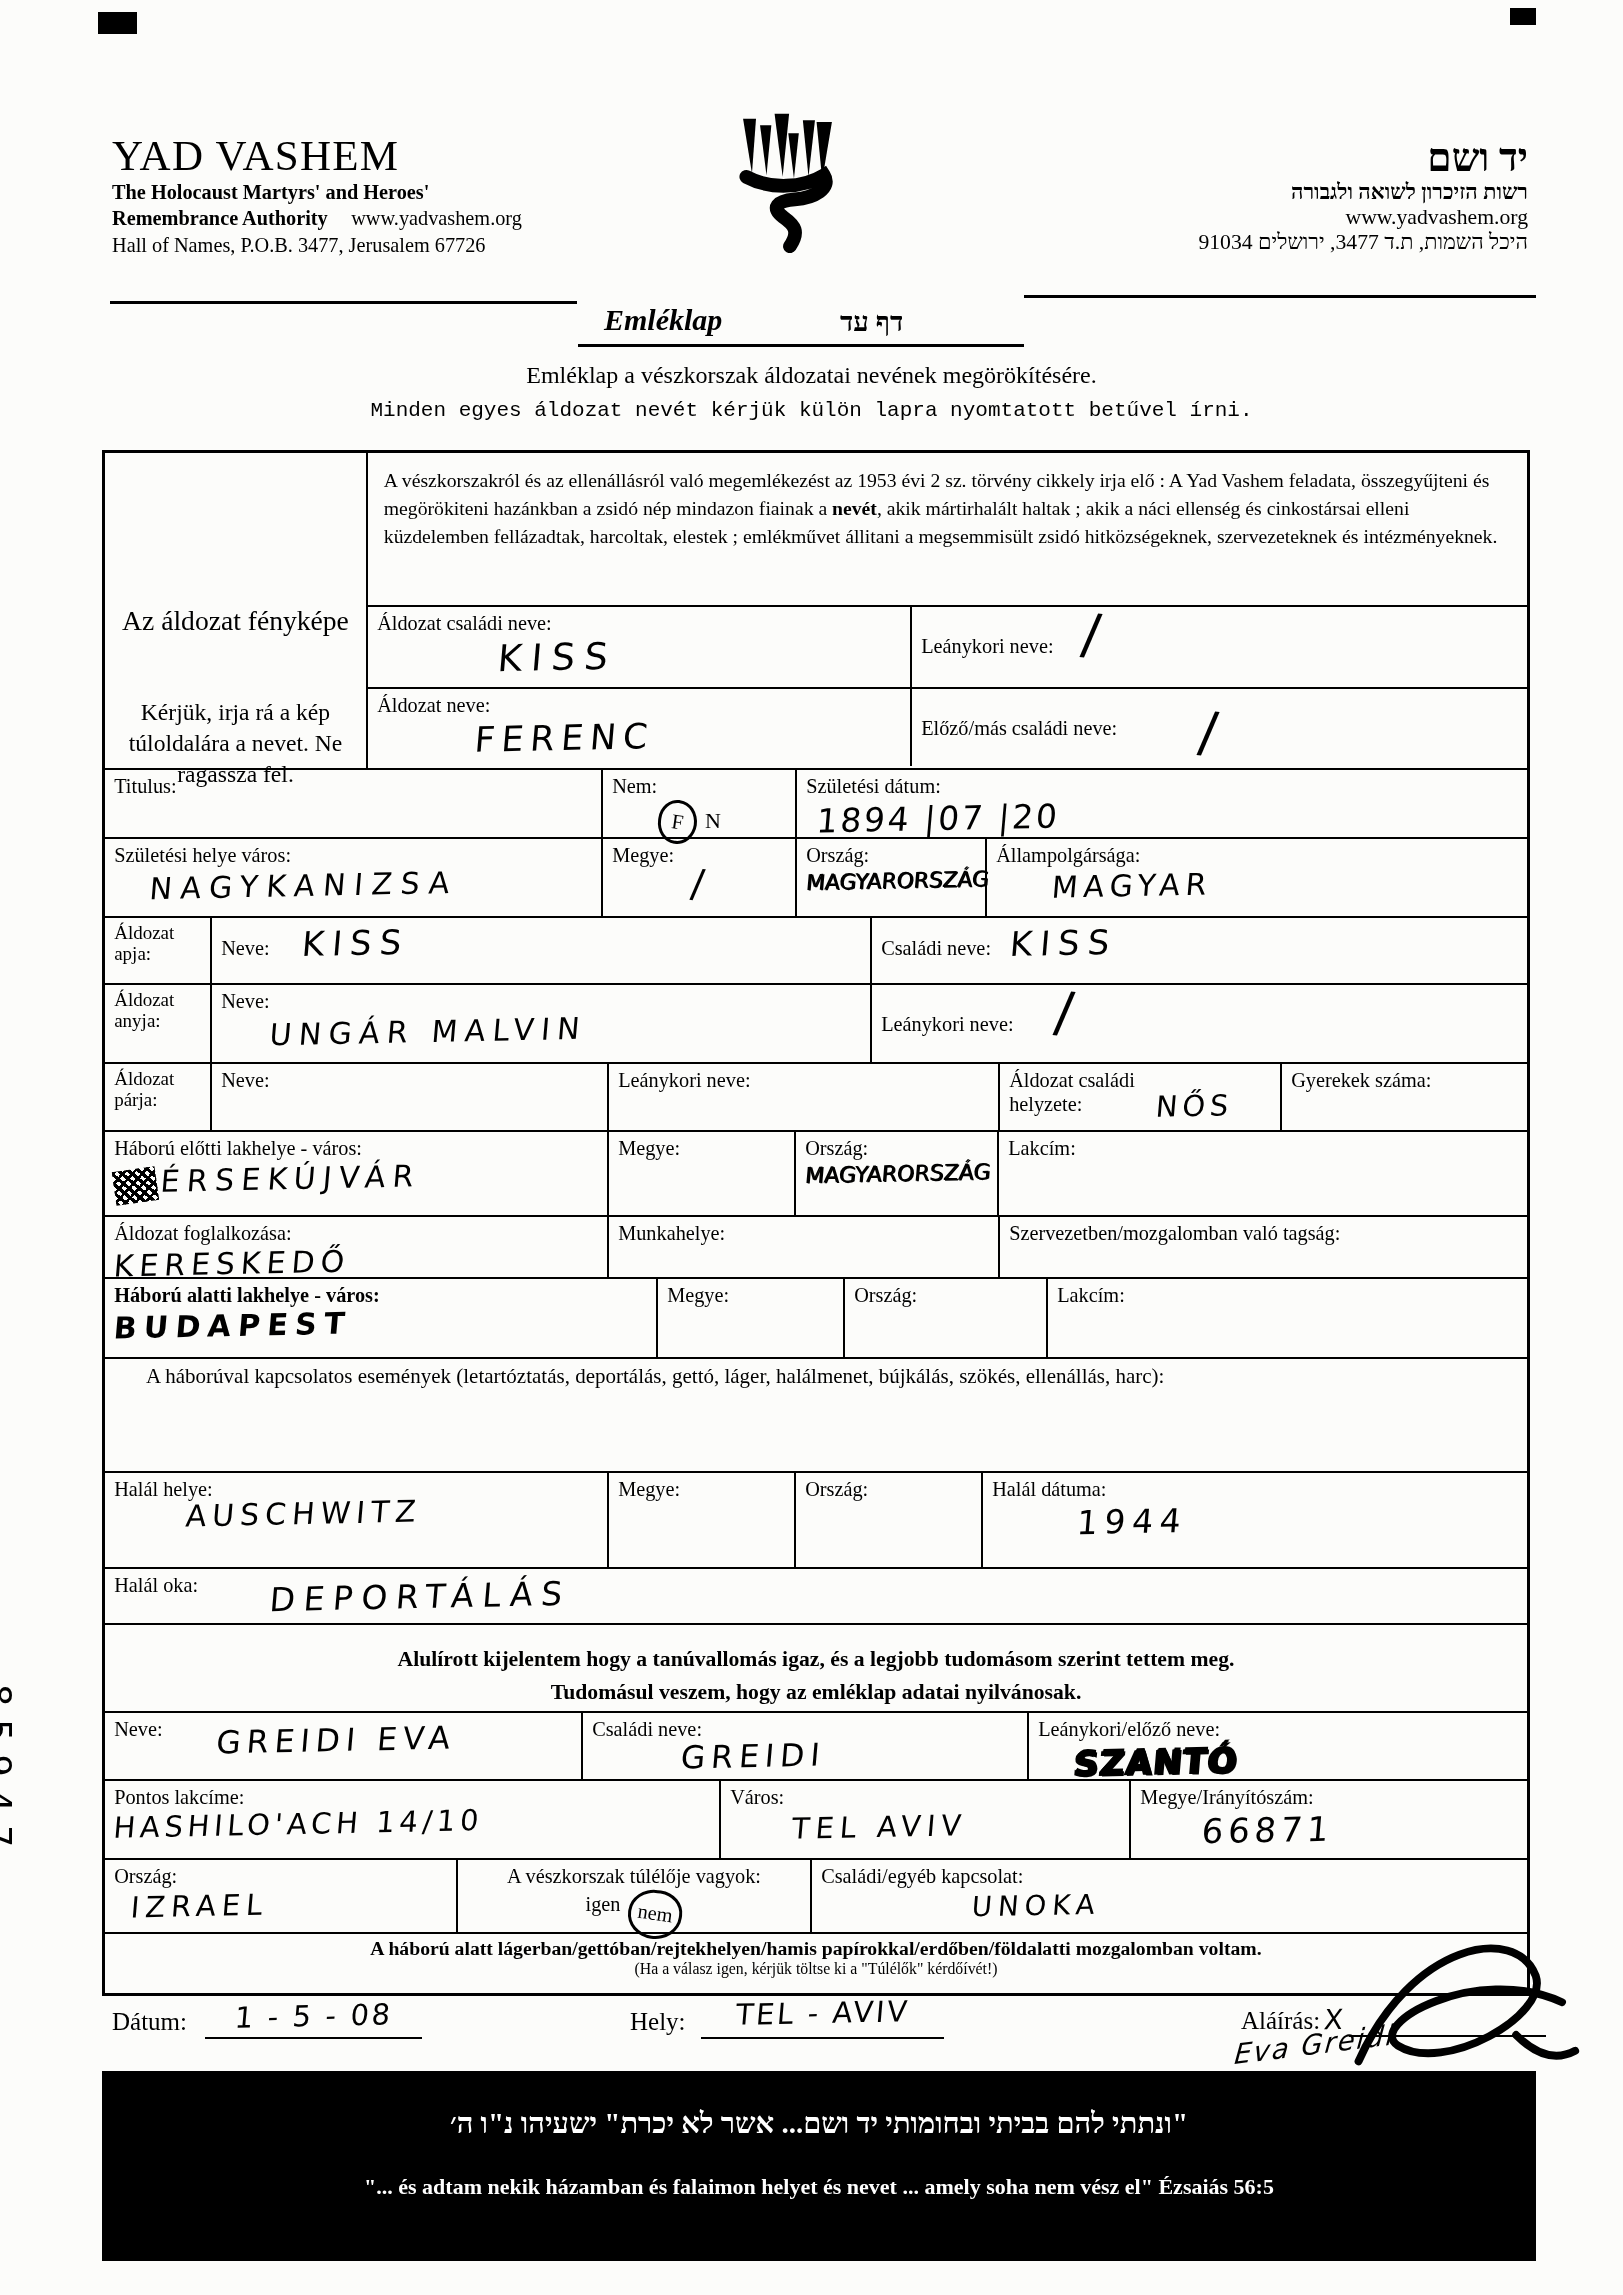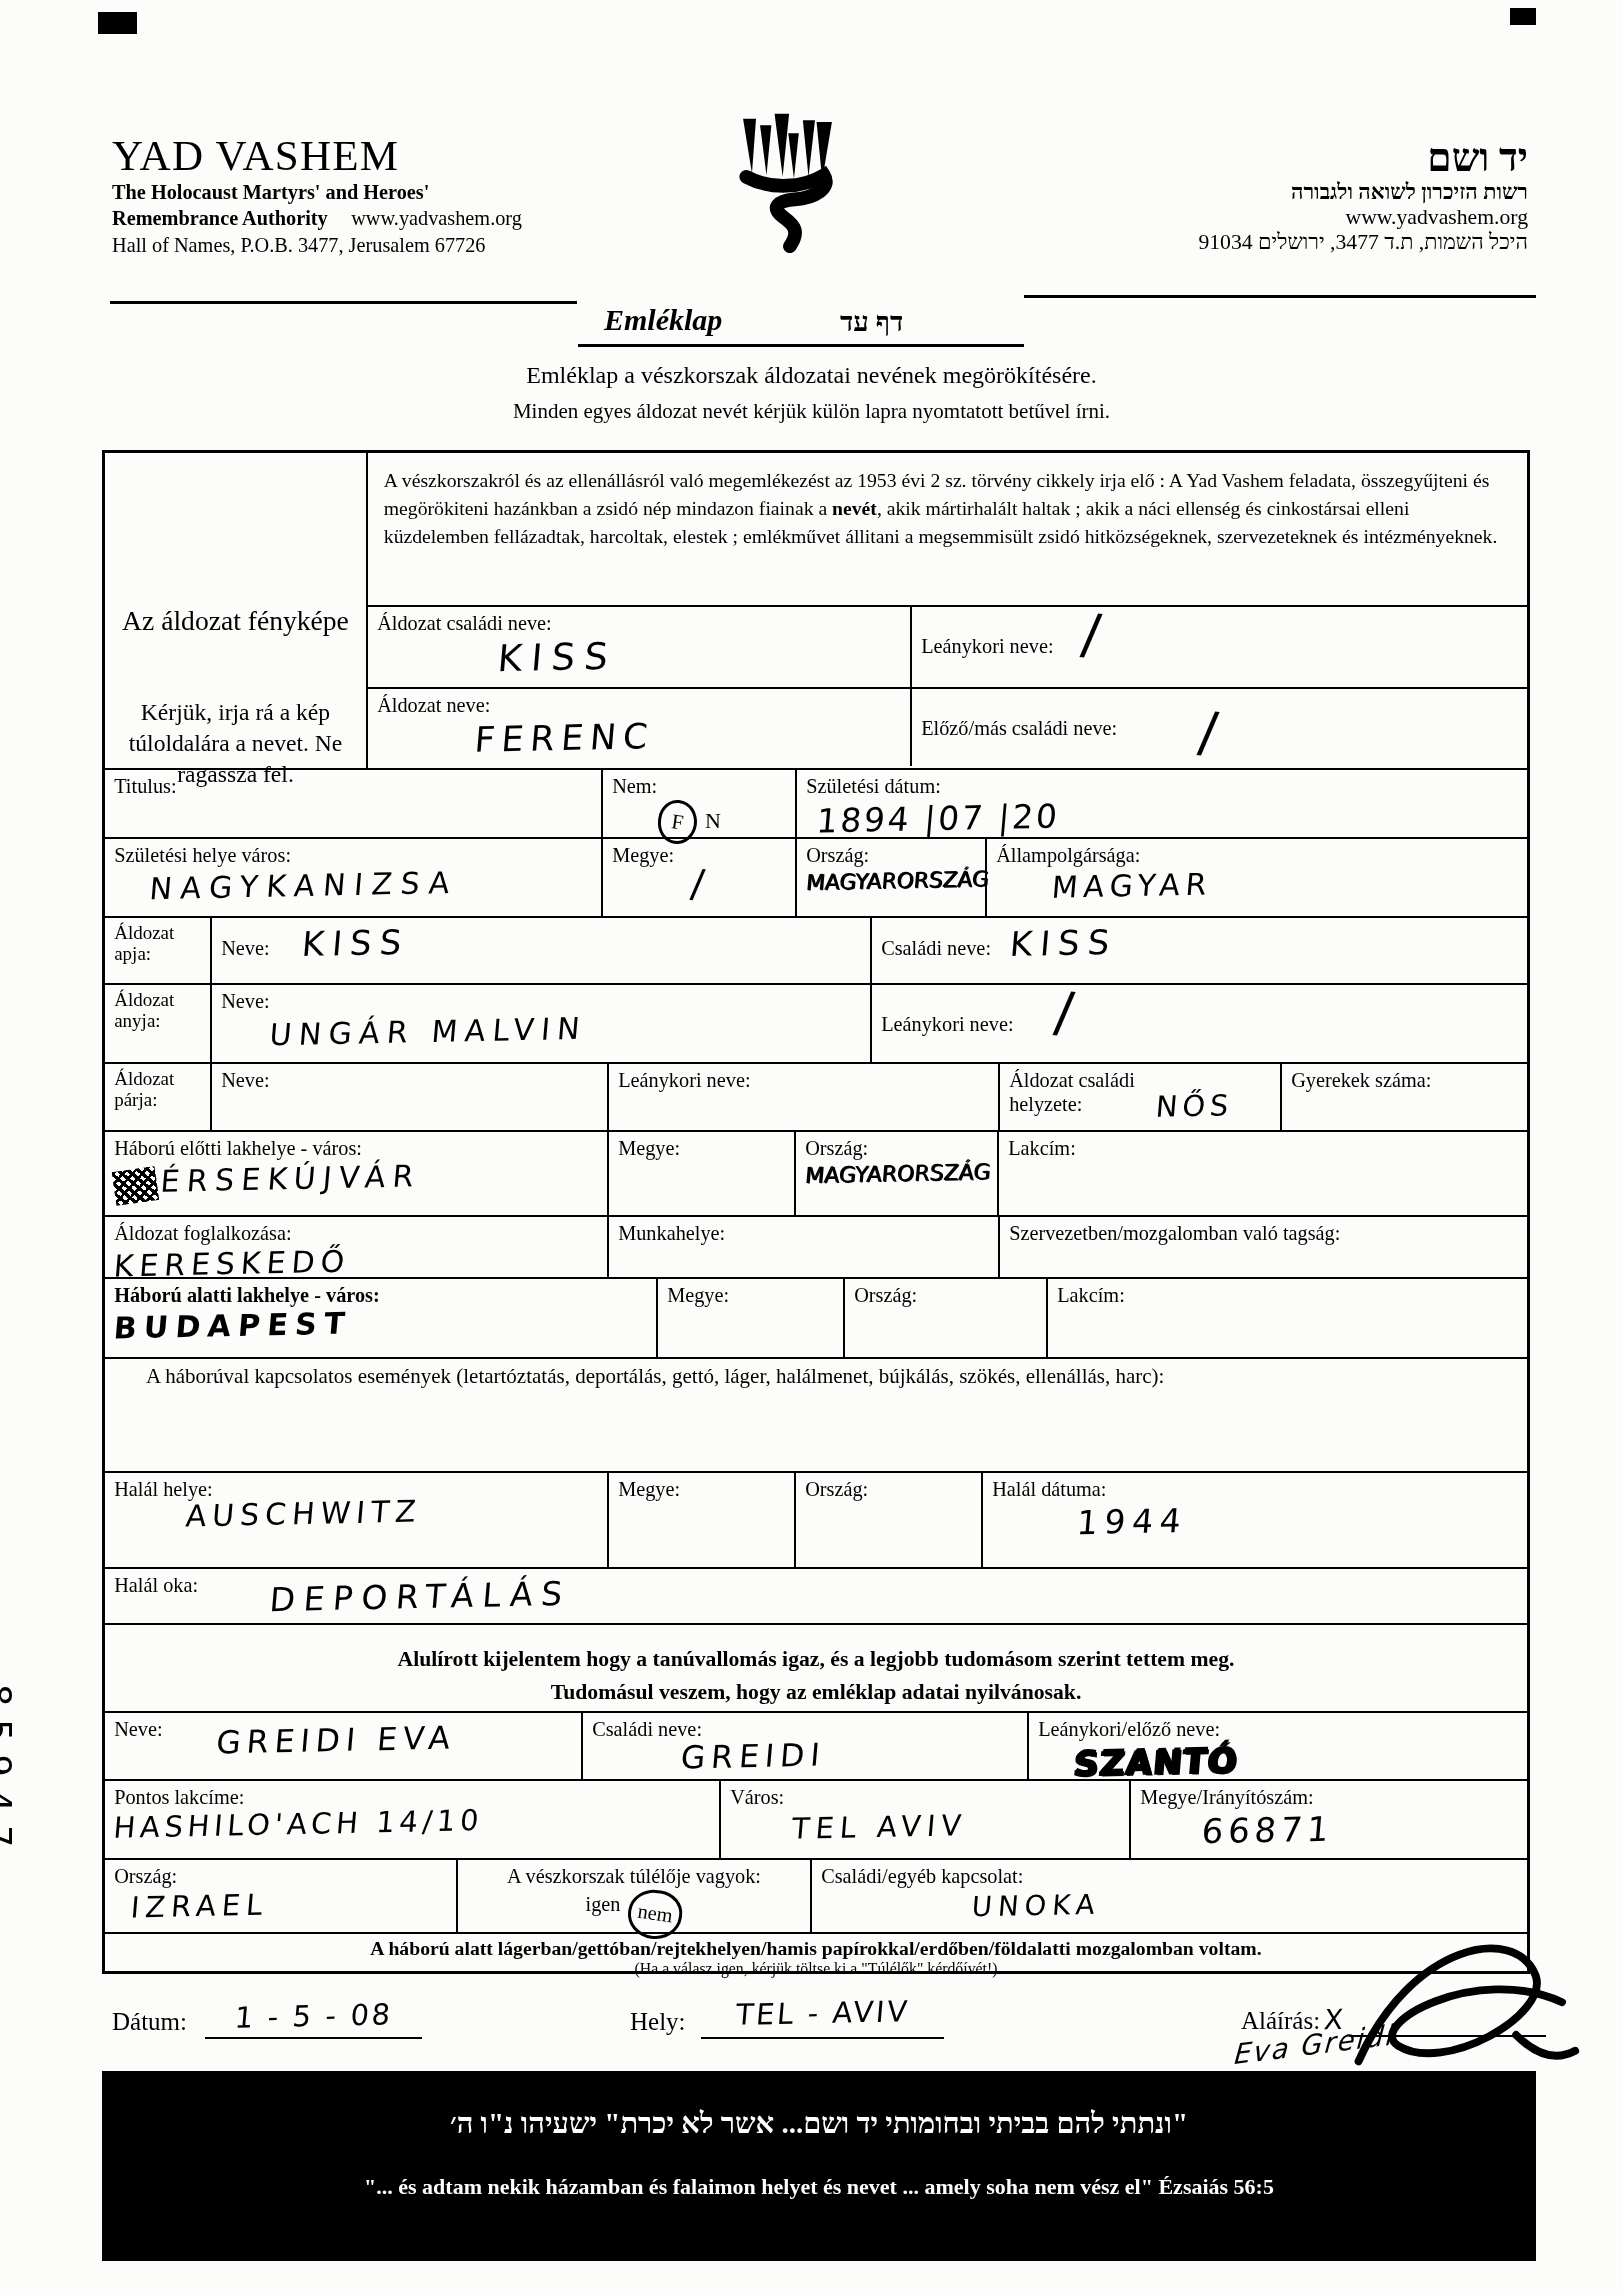--- a/index.html
+++ b/index.html
@@ -106,7 +106,7 @@
   <div class="abs form-title-he" style="left:840px;top:306px;">דף עד</div>
 
   <div class="abs intro1" style="left:0;top:362px;width:1623px;text-align:center;">Emléklap a vészkorszak áldozatai nevének megörökítésére.</div>
-  <div class="abs intro2" style="left:0;top:399px;width:1623px;text-align:center;">Minden egyes áldozat nevét kérjük külön lapra nyomtatott betűvel írni.</div>
+  <div class="abs intro2" style="left:0;top:399px;width:1623px;text-align:center;font-family:Liberation Mono, monospace;">Minden egyes áldozat nevét kérjük külön lapra nyomtatott betűvel írni.</div>
 
   <div class="ftable">
 

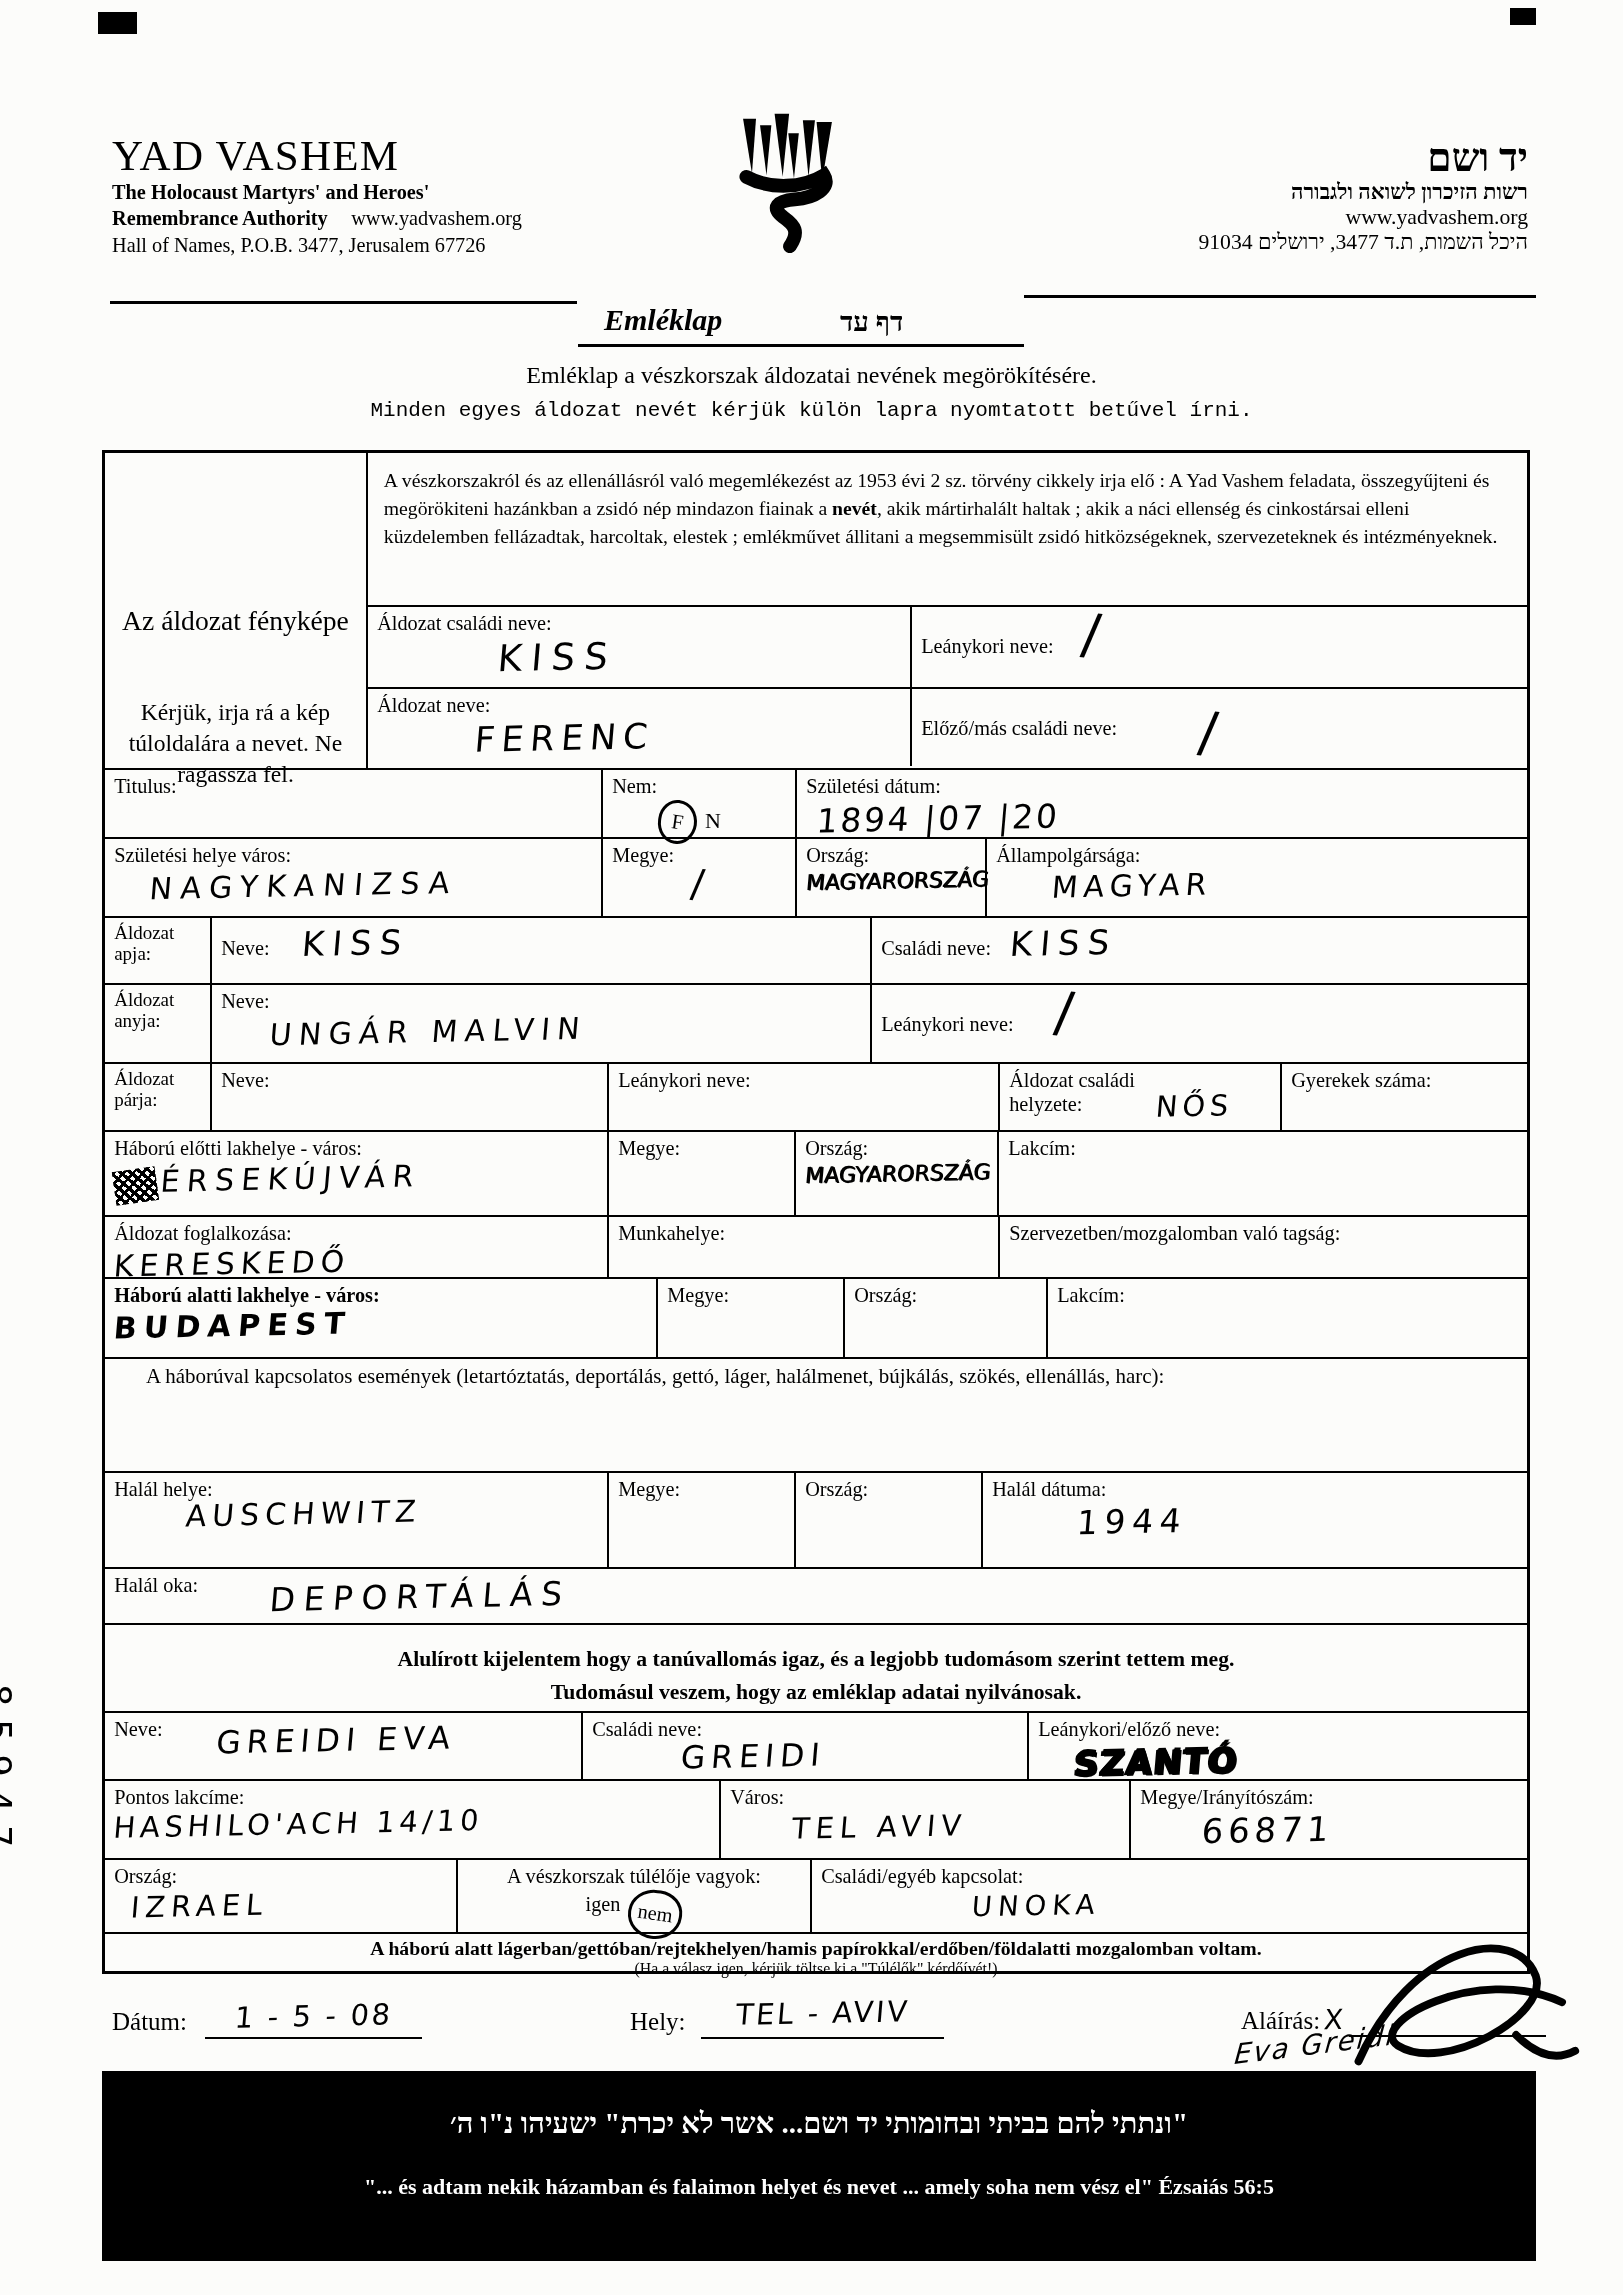--- a/index.html
+++ b/index.html
@@ -363,7 +363,7 @@
       </div>
     </div>
 
-    <div class="frow" style="height:39px;">
+    <div class="frow" style="height:61px;">
       <div style="flex:1;padding-top:2.6px;">
         <div class="note1">A háború alatt lágerban/gettóban/rejtekhelyen/hamis papírokkal/erdőben/földalatti mozgalomban voltam.</div>
         <div class="note2">(Ha a válasz igen, kérjük töltse ki a "Túlélők" kérdőívét!)</div>

